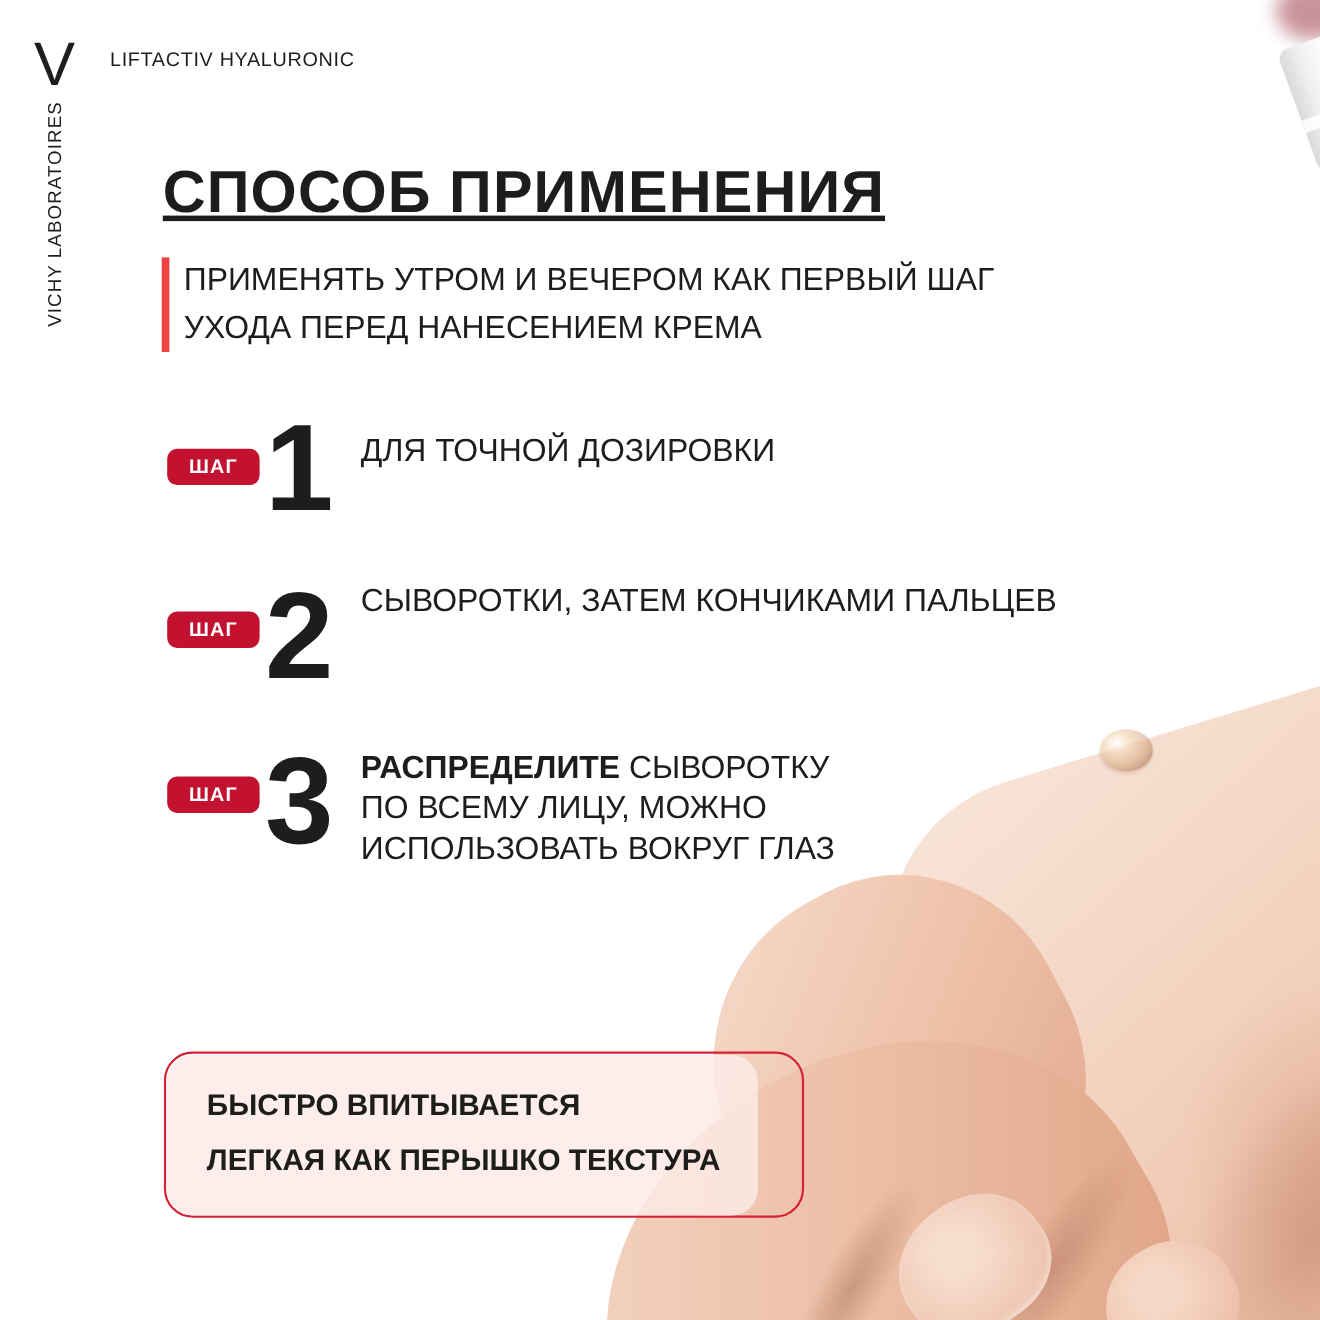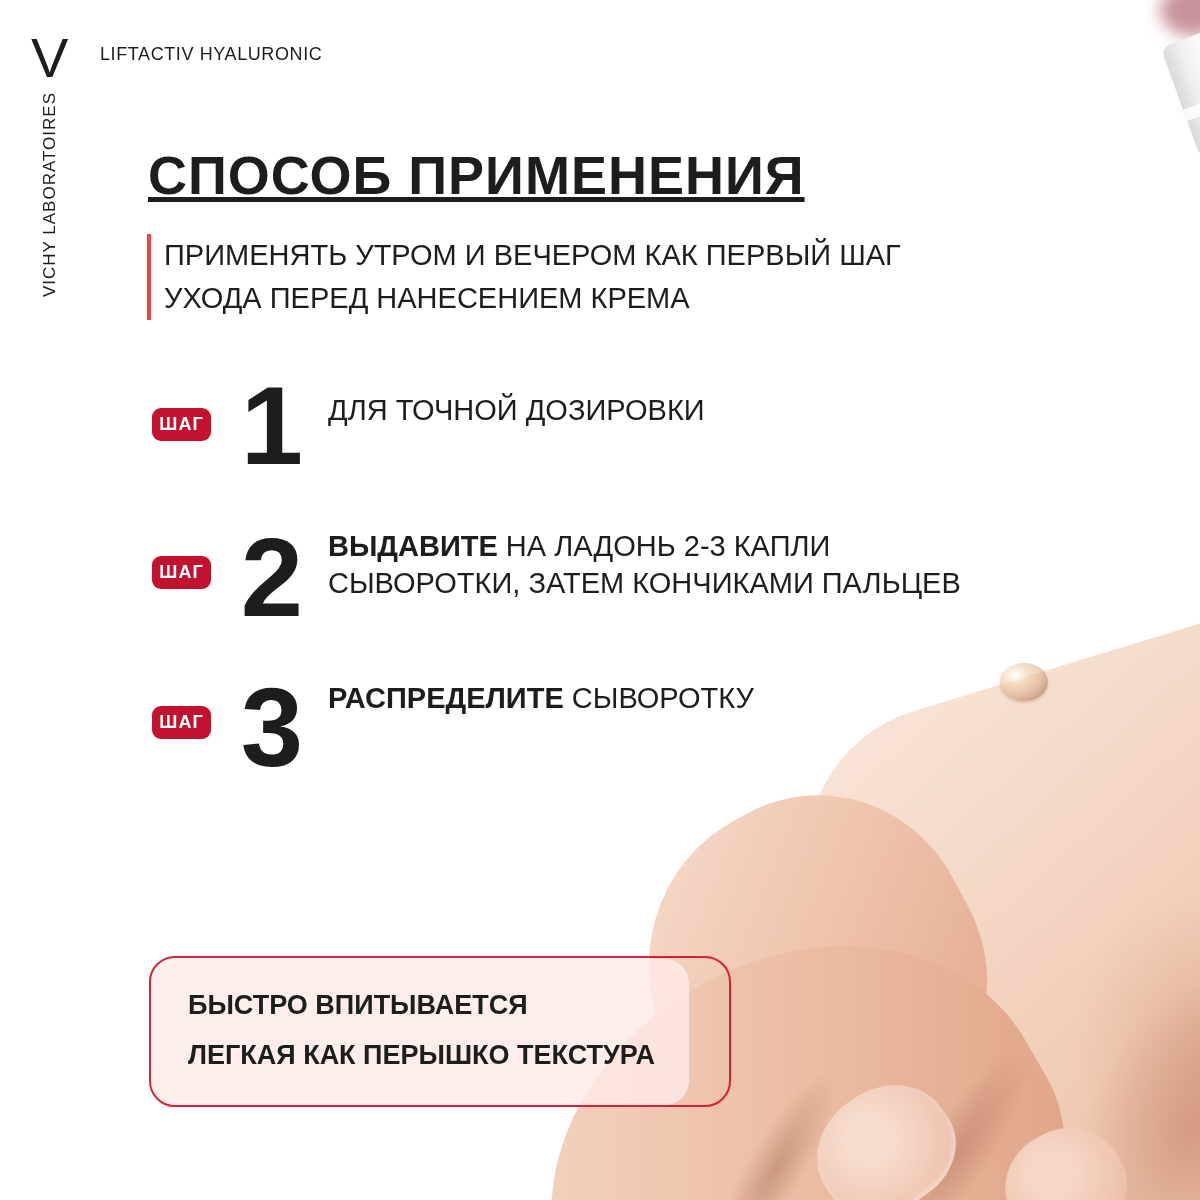--- a/index.html
+++ b/index.html
@@ -95,7 +95,7 @@
   .title{position:absolute;left:148px;top:148px;font-size:54px;line-height:54px;font-weight:bold;letter-spacing:1px;white-space:nowrap;}
   .intro{
     position:absolute;left:147px;top:234px;
-    border-left:4px solid #ef4444;padding-left:13px;
+    border-left:7px solid #ef4444;padding-left:13px;
     font-size:29px;line-height:43px;white-space:nowrap;
   }
   .step{position:absolute;left:150px;width:800px;}

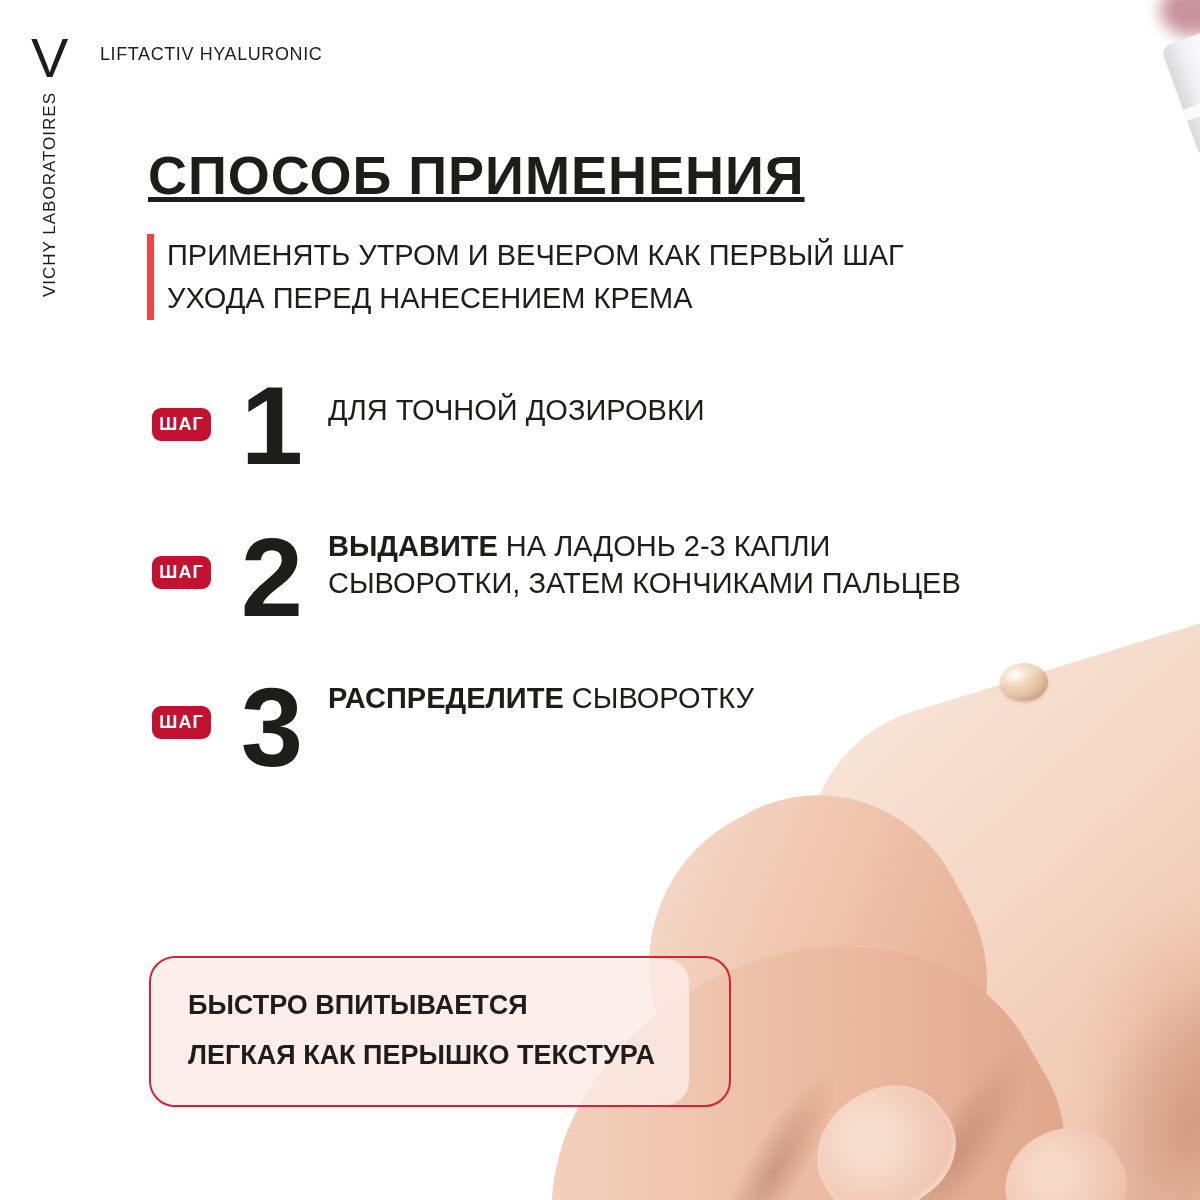--- a/index.html
+++ b/index.html
@@ -100,7 +100,7 @@
   }
   .step{position:absolute;left:150px;width:800px;}
   .step-badge{
-    position:absolute;left:2px;width:59px;height:33px;border-radius:9px;
+    position:absolute;left:2px;width:84px;height:33px;border-radius:9px;
     display:flex;align-items:center;justify-content:center;
     color:#fff;font-size:18px;font-weight:bold;letter-spacing:1px;
   }

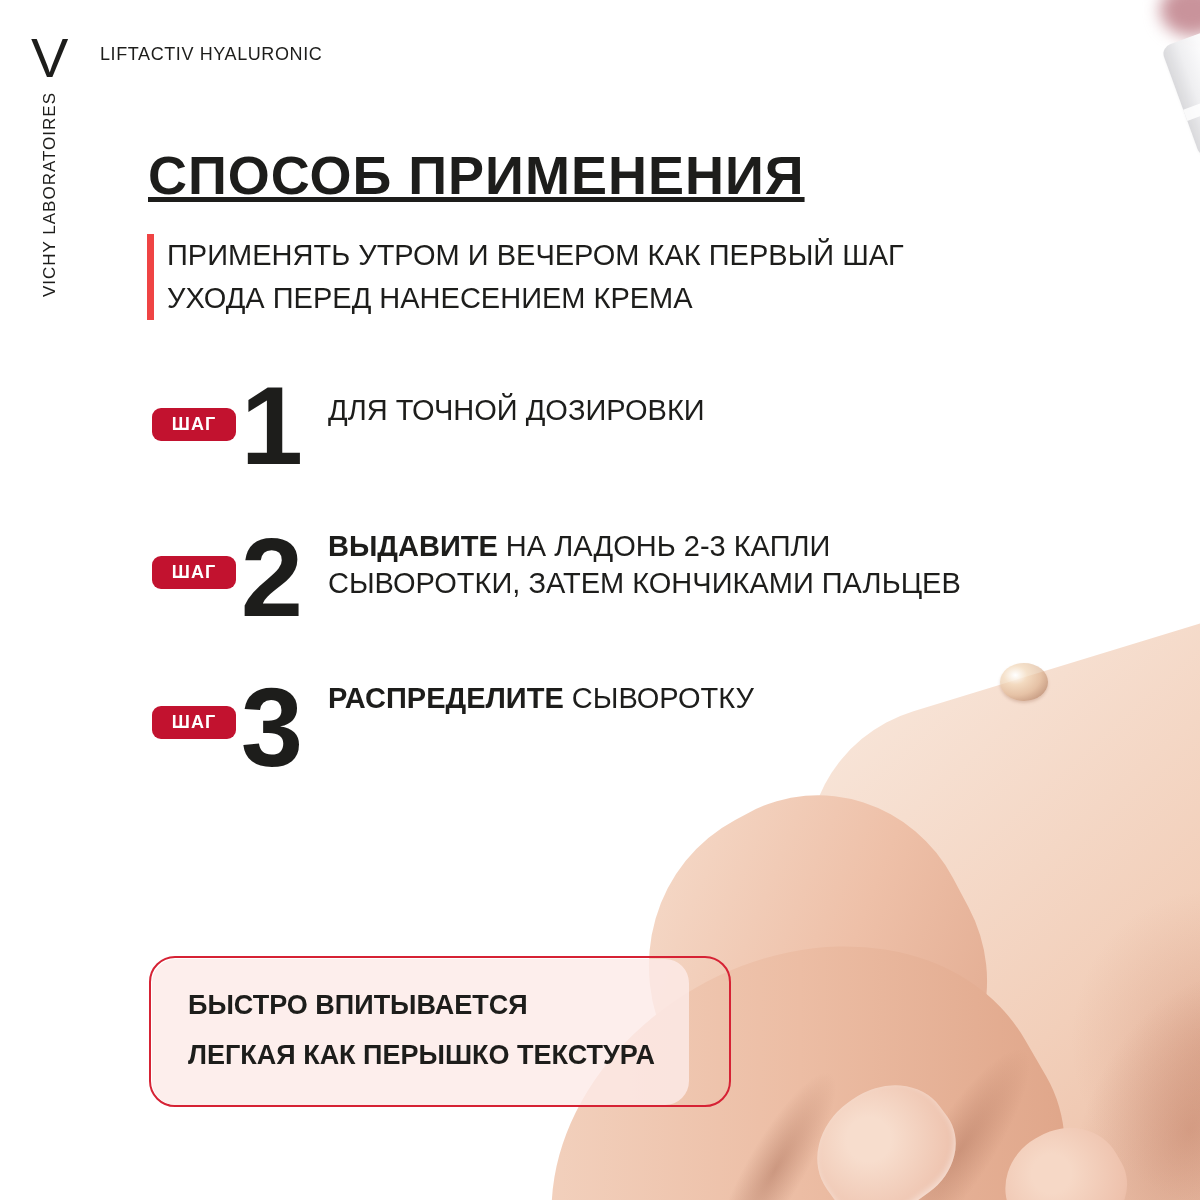--- a/index.html
+++ b/index.html
@@ -177,7 +177,6 @@
       <span class="step-badge" style="background:#c2122f;">ШАГ</span>
       <span class="step-num">2</span>
       <div class="step-text">
-        <div><b>ВЫДАВИТЕ</b><span> НА ЛАДОНЬ 2-3 КАПЛИ</span></div>
         <div><b></b><span>СЫВОРОТКИ, ЗАТЕМ КОНЧИКАМИ ПАЛЬЦЕВ</span></div>
       </div>
     </div>

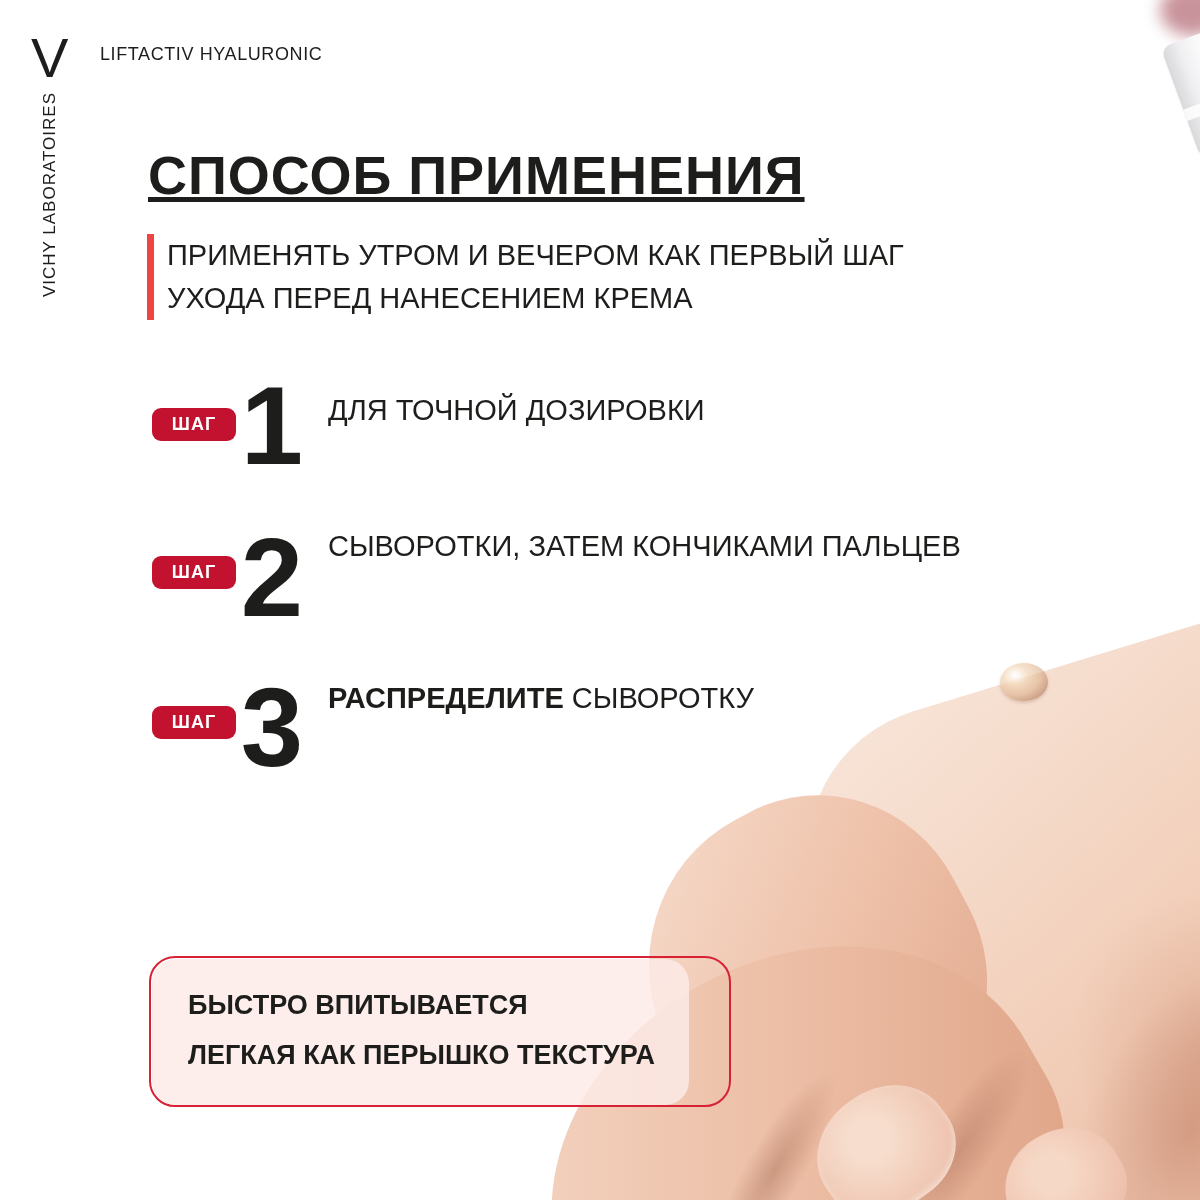--- a/index.html
+++ b/index.html
@@ -186,6 +186,7 @@
       <span class="step-num">3</span>
       <div class="step-text">
         <div><b>РАСПРЕДЕЛИТЕ</b><span> СЫВОРОТКУ</span></div>
+        <div><b></b><span>ПО ВСЕМУ ЛИЦУ, МОЖНО</span></div>
       </div>
     </div>
 

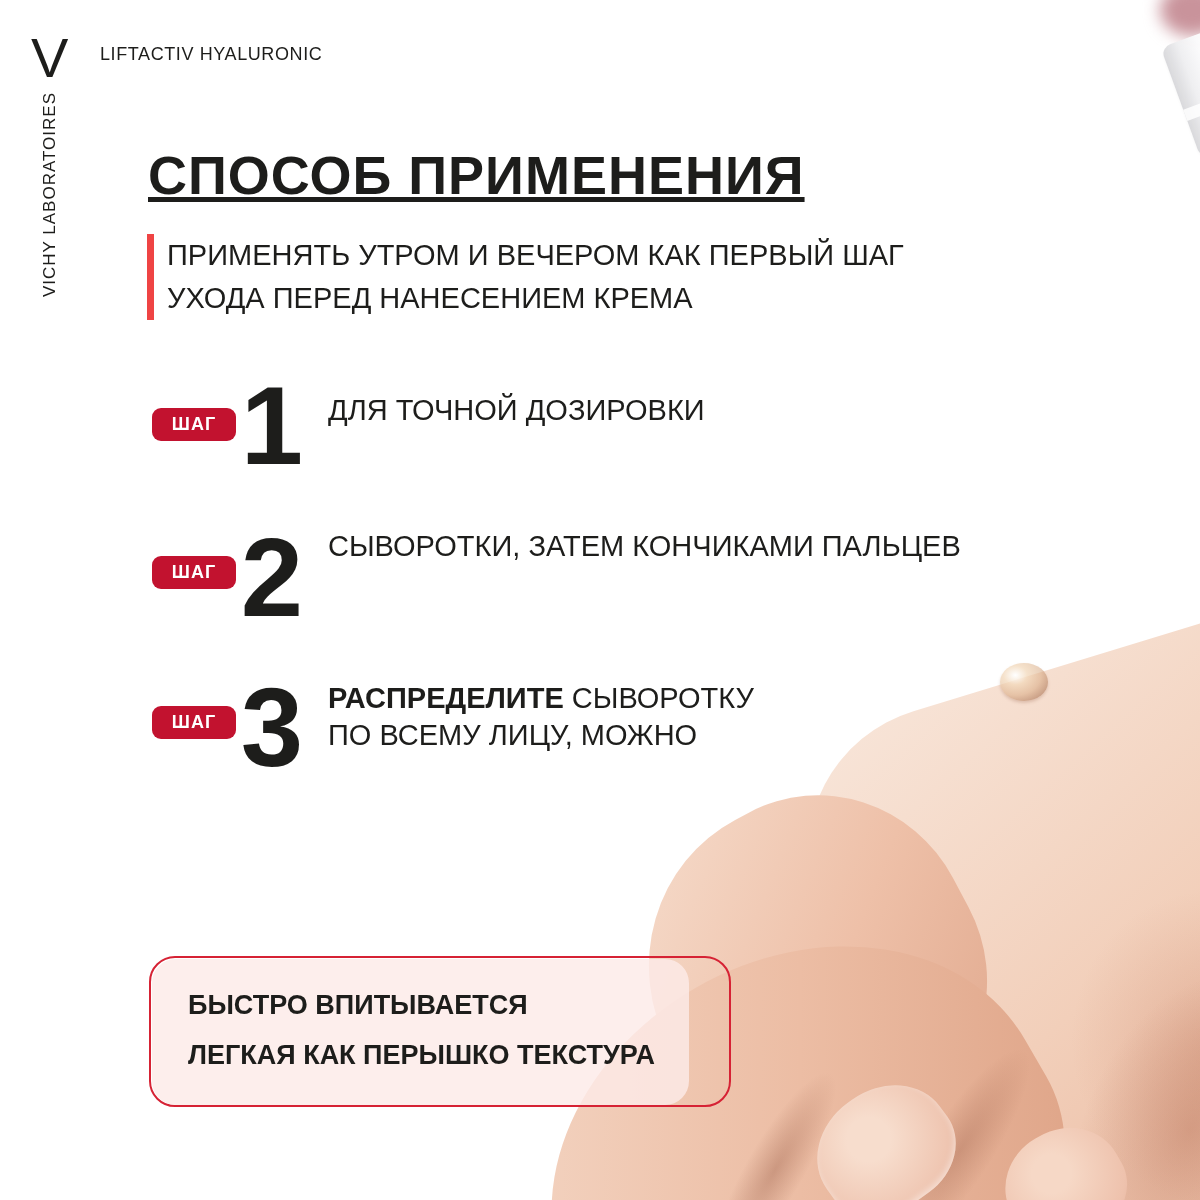--- a/index.html
+++ b/index.html
@@ -187,6 +187,7 @@
       <div class="step-text">
         <div><b>РАСПРЕДЕЛИТЕ</b><span> СЫВОРОТКУ</span></div>
         <div><b></b><span>ПО ВСЕМУ ЛИЦУ, МОЖНО</span></div>
+        <div><b></b><span>ИСПОЛЬЗОВАТЬ ВОКРУГ ГЛАЗ</span></div>
       </div>
     </div>
 

